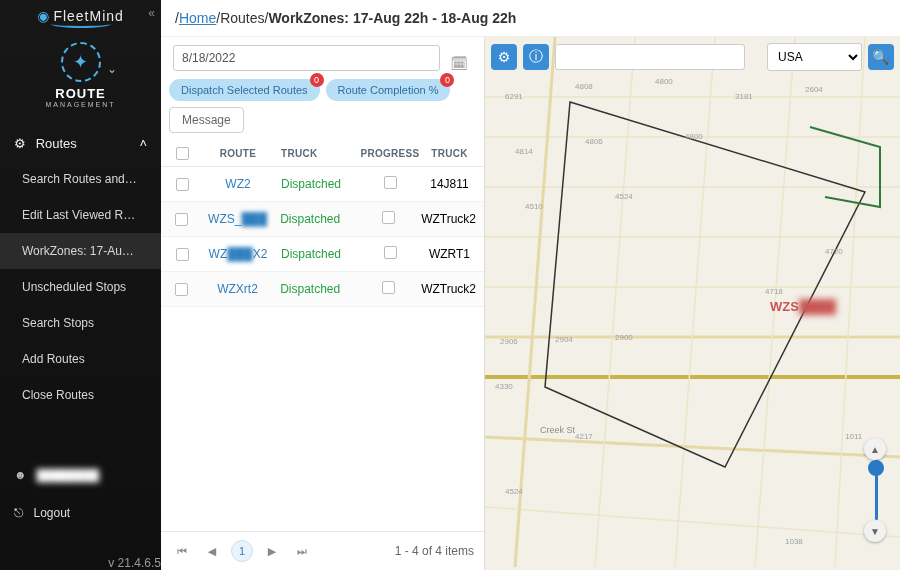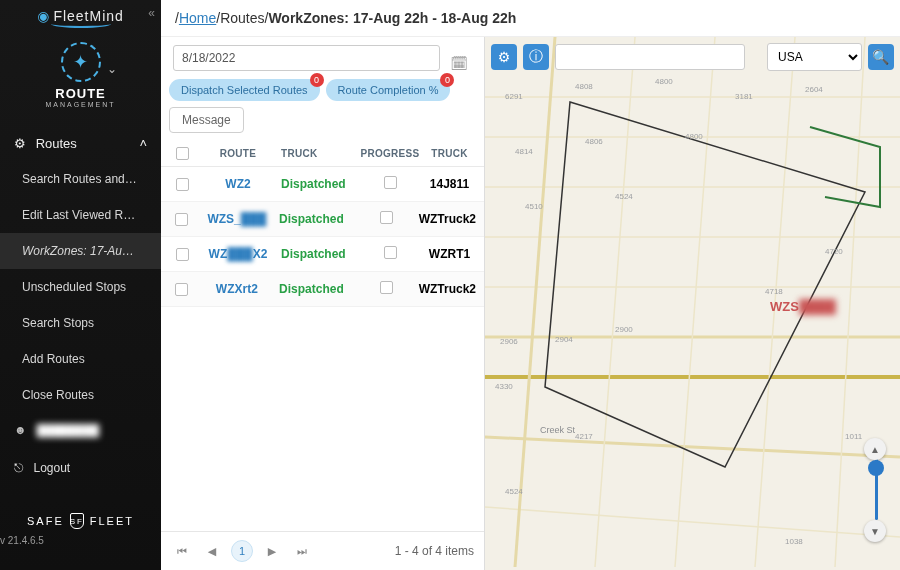--- a/index.html
+++ b/index.html
@@ -58,7 +58,7 @@
 .col-truck { flex:1; text-align:center;}
 
 .tbody { flex:1; overflow:auto;}
-.trow { display:flex; align-items:center; padding: 9px 8px; border-bottom:1px solid #f1f1f1; font-size:12px;font-weight:bold;}
+.trow { display:flex; align-items:center; padding: 9px 8px; border-bottom:1px solid #f1f1f1; font-size:12px;}
 .trow:nth-child(even){ background:#fbfbfb;}
 .route-link { color:#2f7fbf;}
 .route-link .blur { filter: blur(2px);}

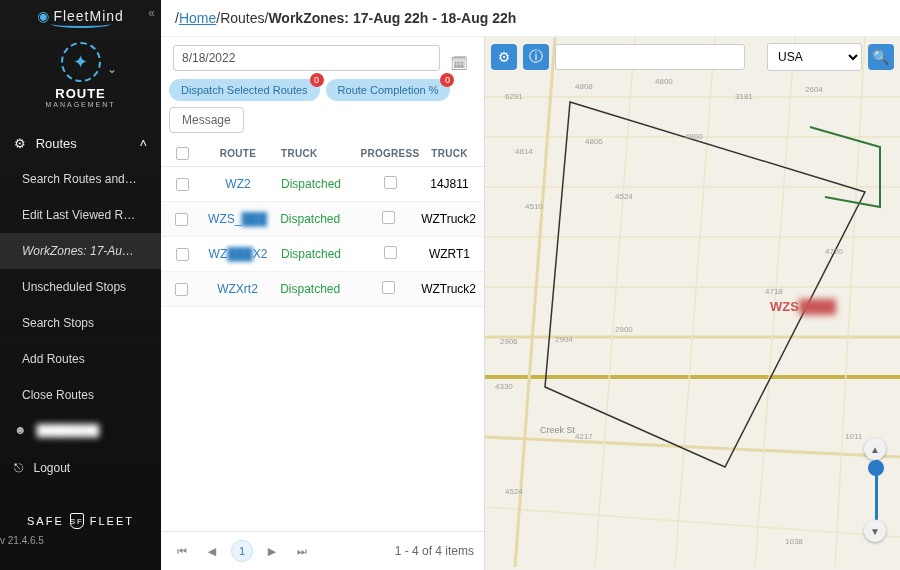--- a/index.html
+++ b/index.html
@@ -24,7 +24,7 @@
 .nav-header { display:flex; align-items:center; justify-content:space-between; padding: 10px 14px; font-size: 13px; color:#eee; cursor:pointer;}
 .nav-header .left { display:flex; align-items:center; gap:10px; }
 .nav-item { padding: 11px 22px 11px 22px; font-size: 12px; color: #d7d7d7; cursor:pointer; white-space: nowrap; overflow:hidden; text-overflow: ellipsis;}
-.nav-item.active { background: #2b2b2b; font-style: italic; }
+.nav-item.active { background: #2b2b2b; }
 .user-block { padding: 12px 14px; display:flex; align-items:center; gap:10px; font-size:12px; color:#bbb;}
 .user-block .blur { filter: blur(3px); color:#fff; font-size:11px;}
 .logout { padding: 12px 14px; display:flex; align-items:center; gap:10px; font-size:12px; color:#ddd; cursor:pointer; margin-bottom: 20px;}

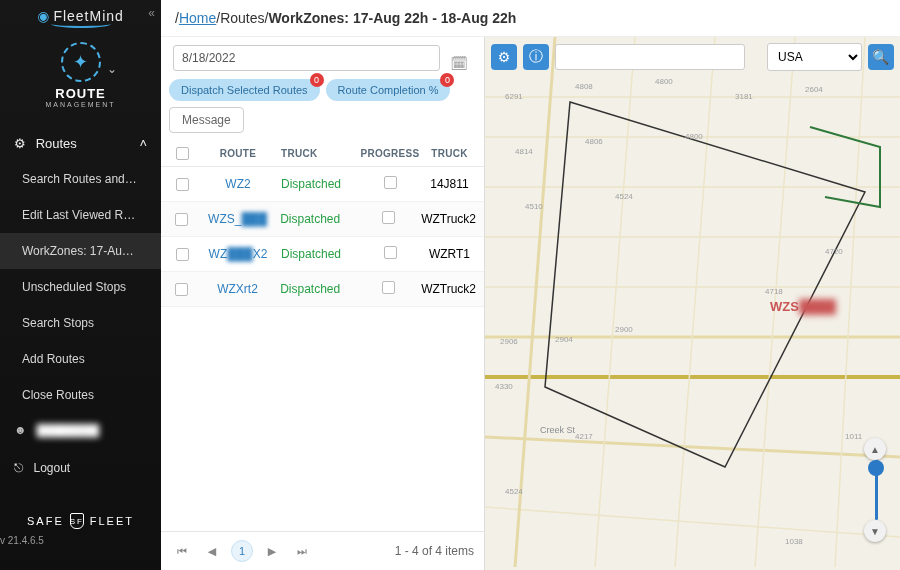--- a/index.html
+++ b/index.html
@@ -290,7 +290,7 @@
             <span style="left:130px;top:155px">4524</span>
           <span style="left:15px;top:300px">2906</span>
             <span style="left:70px;top:298px">2904</span>
-            <span style="left:130px;top:288px">2900</span>
+            <span style="left:130px;top:296px">2900</span>
           <span style="left:10px;top:345px">4330</span>
             <span style="left:90px;top:395px">4217</span>
             <span style="left:20px;top:450px">4524</span>

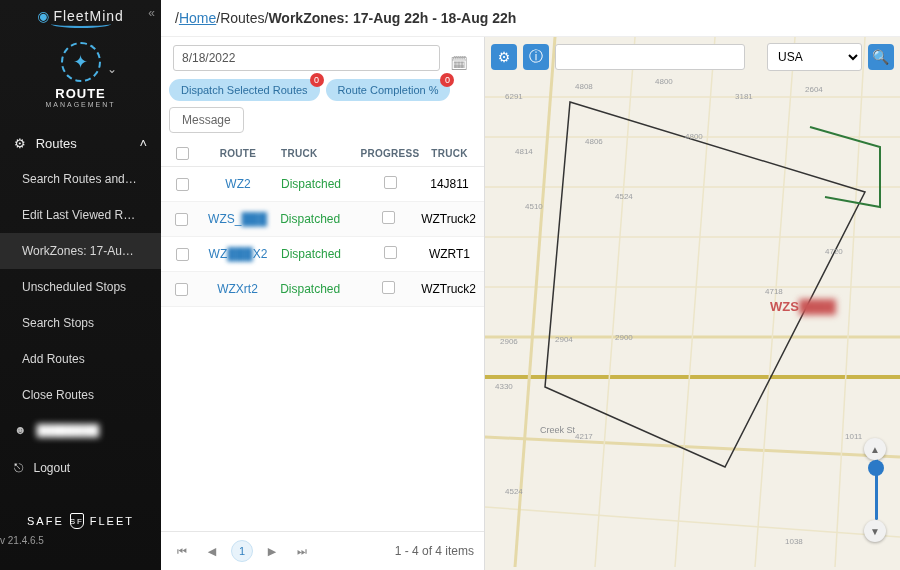--- a/index.html
+++ b/index.html
@@ -140,13 +140,6 @@
       <span>⎋</span>
       <span>Logout</span>
     </div>
-    <div class="footer-brand">
-      <div class="safefleet">
-        <span>SAFE</span>
-        <span class="shield">SF</span>
-        <span>FLEET</span>
-      </div>
-    </div>
     <div class="version">v 21.4.6.5</div>
   </aside>
 

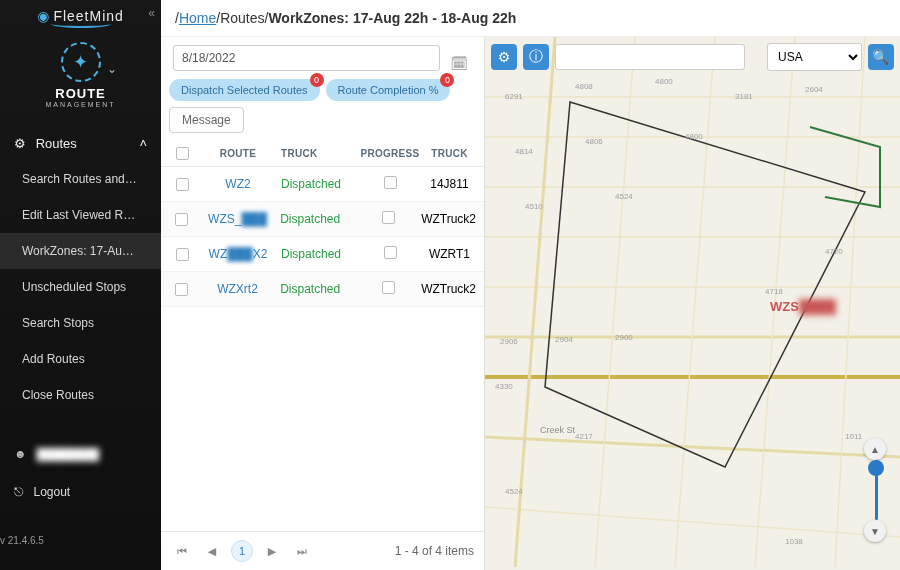--- a/index.html
+++ b/index.html
@@ -31,7 +31,7 @@
 .footer-brand { text-align:center; padding: 6px 0 2px; }
 .safefleet { font-size: 11px; letter-spacing: 2px; color:#fff; display:flex; align-items:center; justify-content:center; gap:6px;}
 .safefleet .shield { width:14px; height:16px; border:1px solid #fff; border-radius: 2px 2px 6px 6px; display:inline-flex; align-items:center; justify-content:center; font-size:8px;}
-.version { text-align:left; font-size: 10px; color:#999; padding: 4px 0 24px;}
+.version { text-align:right; font-size: 12px; color:#999; padding: 4px 0 0;}
 
 
 .main { flex: 1; display: flex; flex-direction: column; }

